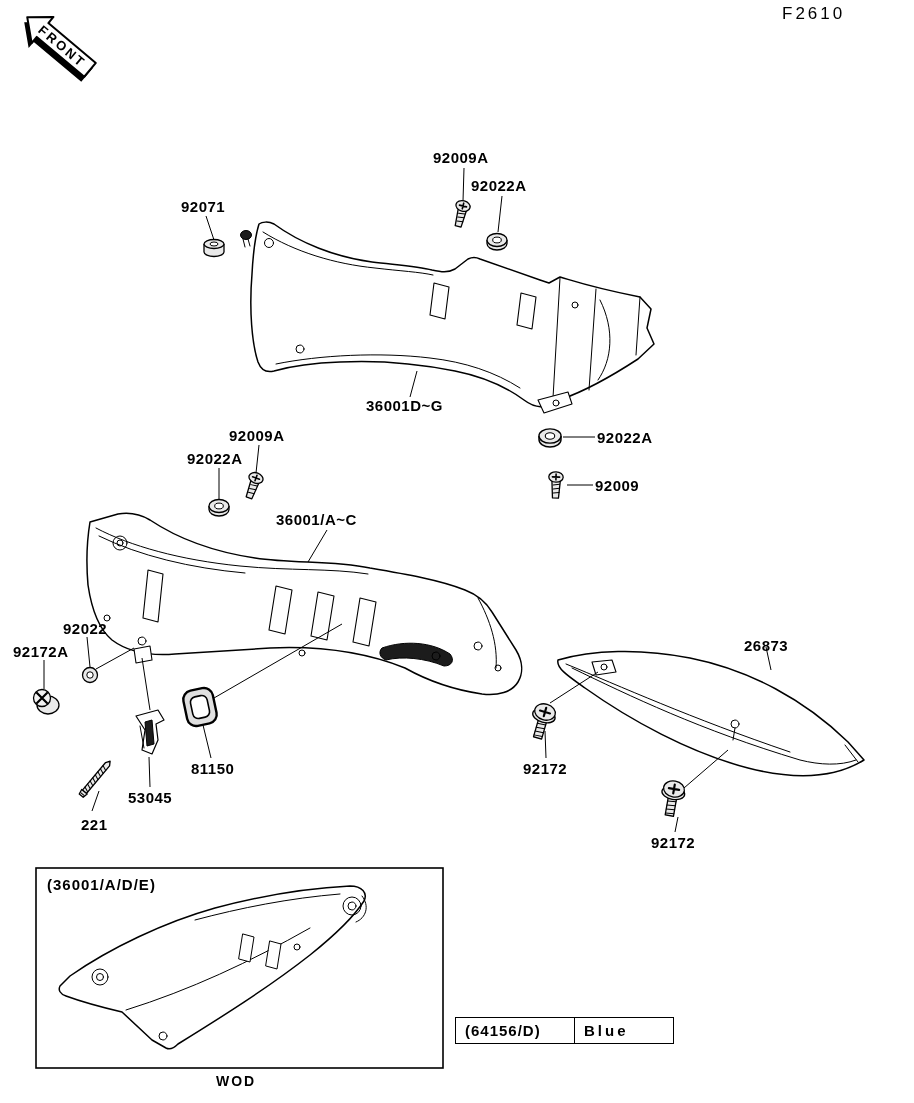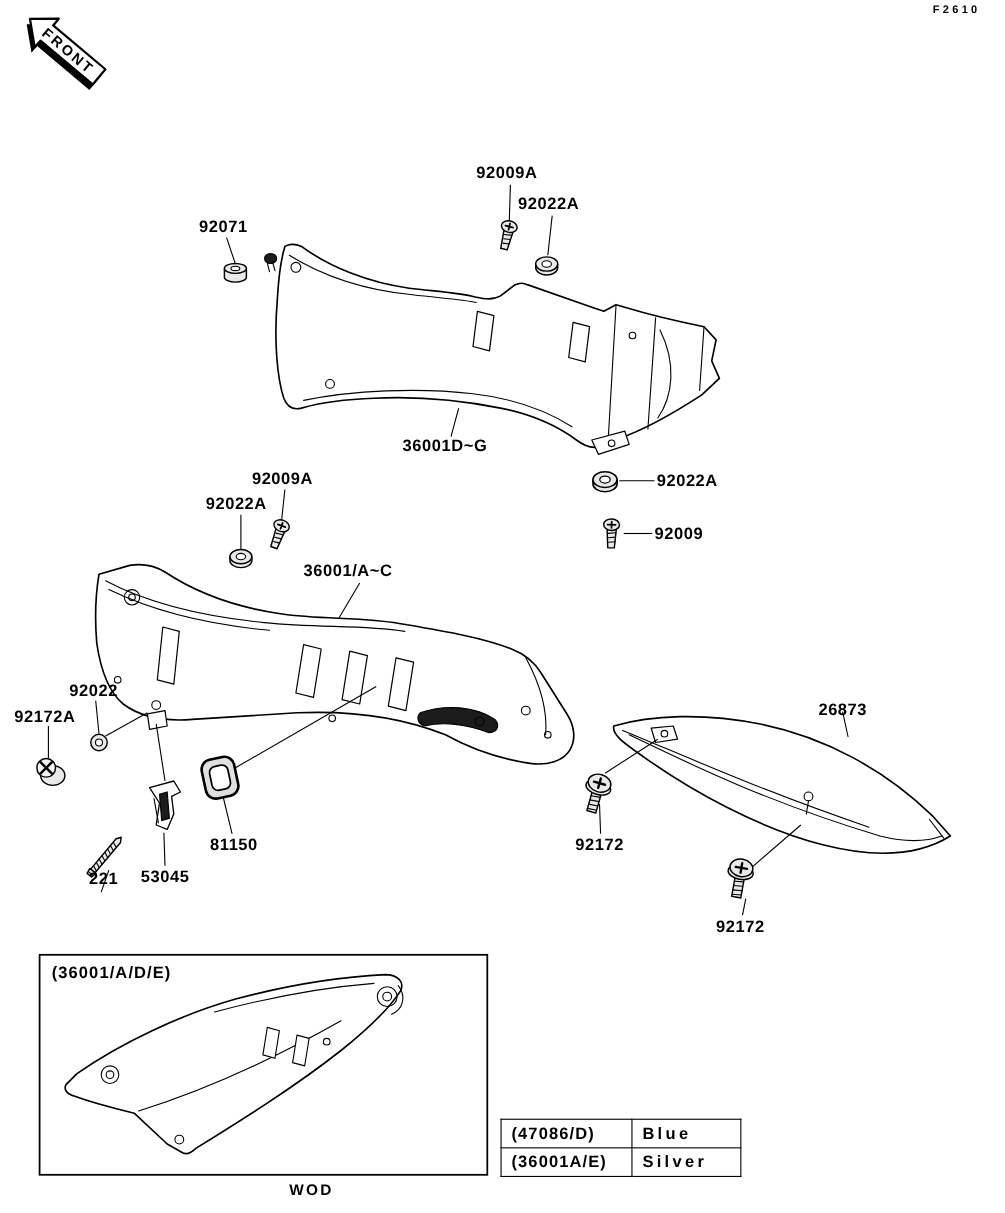--- a/index.html
+++ b/index.html
@@ -14,7 +14,7 @@
   .x{fill:none;stroke:#000;stroke-width:2.2;stroke-linecap:round;}
   .plabel{position:absolute;font-weight:bold;font-size:15px;letter-spacing:.5px;
           white-space:nowrap;line-height:1;}
-  .doc-code{position:absolute;left:848px;top:4px;font-weight:bold;font-size:10px;letter-spacing:3px;}
+  .doc-code{position:absolute;left:782px;top:4px;font-weight:normal;font-size:17px;letter-spacing:3px;}
   .inset-caption{position:absolute;left:47px;top:876px;font-weight:bold;font-size:15px;letter-spacing:1px;text-align:right;}
   .footer-code{position:absolute;left:216px;top:1073px;font-weight:bold;font-size:14px;letter-spacing:2px;margin-left:47px;}
   table.color-table{position:absolute;left:455px;top:1017px;border-collapse:collapse;}

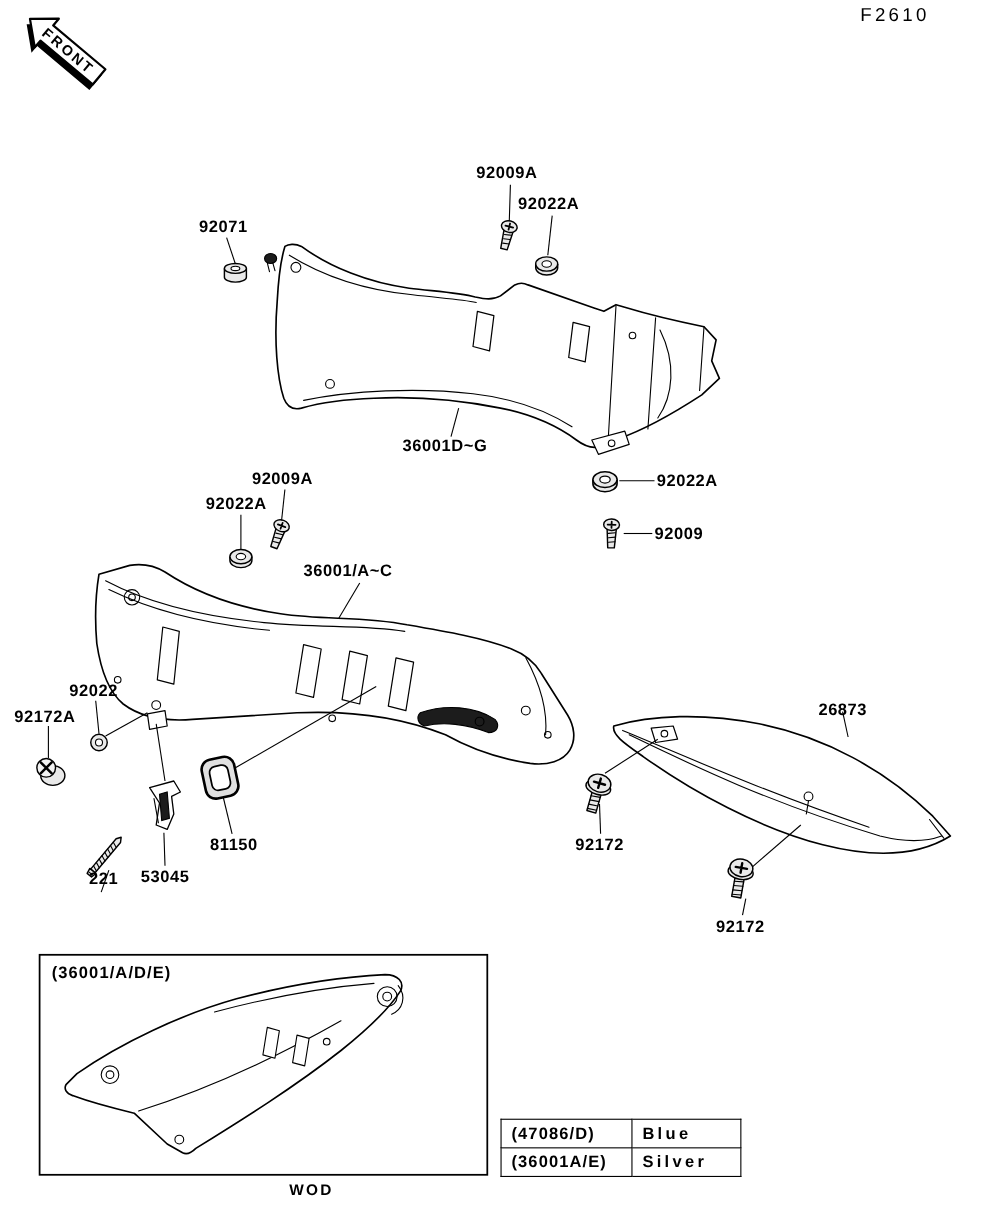--- a/index.html
+++ b/index.html
@@ -238,7 +238,7 @@
   <div class="plabel" style="left:744px;top:638px">26873</div>
   <div class="plabel" style="left:191px;top:761px">81150</div>
   <div class="plabel" style="left:128px;top:790px">53045</div>
-  <div class="plabel" style="left:81px;top:792px">221</div>
+  <div class="plabel" style="left:81px;top:817px">221</div>
   <div class="plabel" style="left:523px;top:761px">92172</div>
   <div class="plabel" style="left:651px;top:835px">92172</div>
 

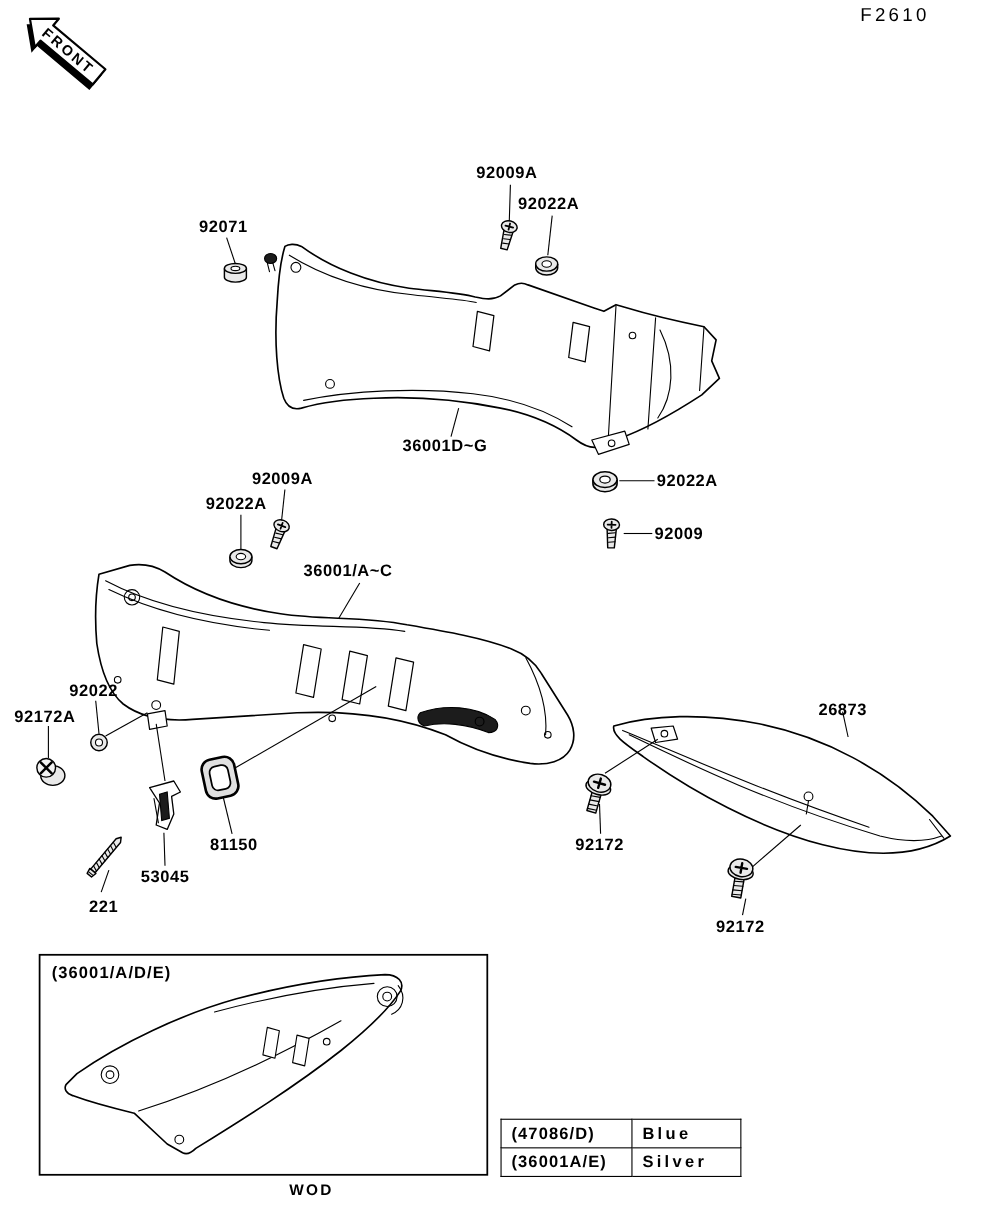--- a/index.html
+++ b/index.html
@@ -248,7 +248,7 @@
   <table class="color-table">
     <tbody>
       <tr>
-        <td class="pcol">(47086/D)</td>
+        <td class="pcol">(64156/D)</td>
         <td class="ccol">Blue</td>
       </tr>
       <tr>

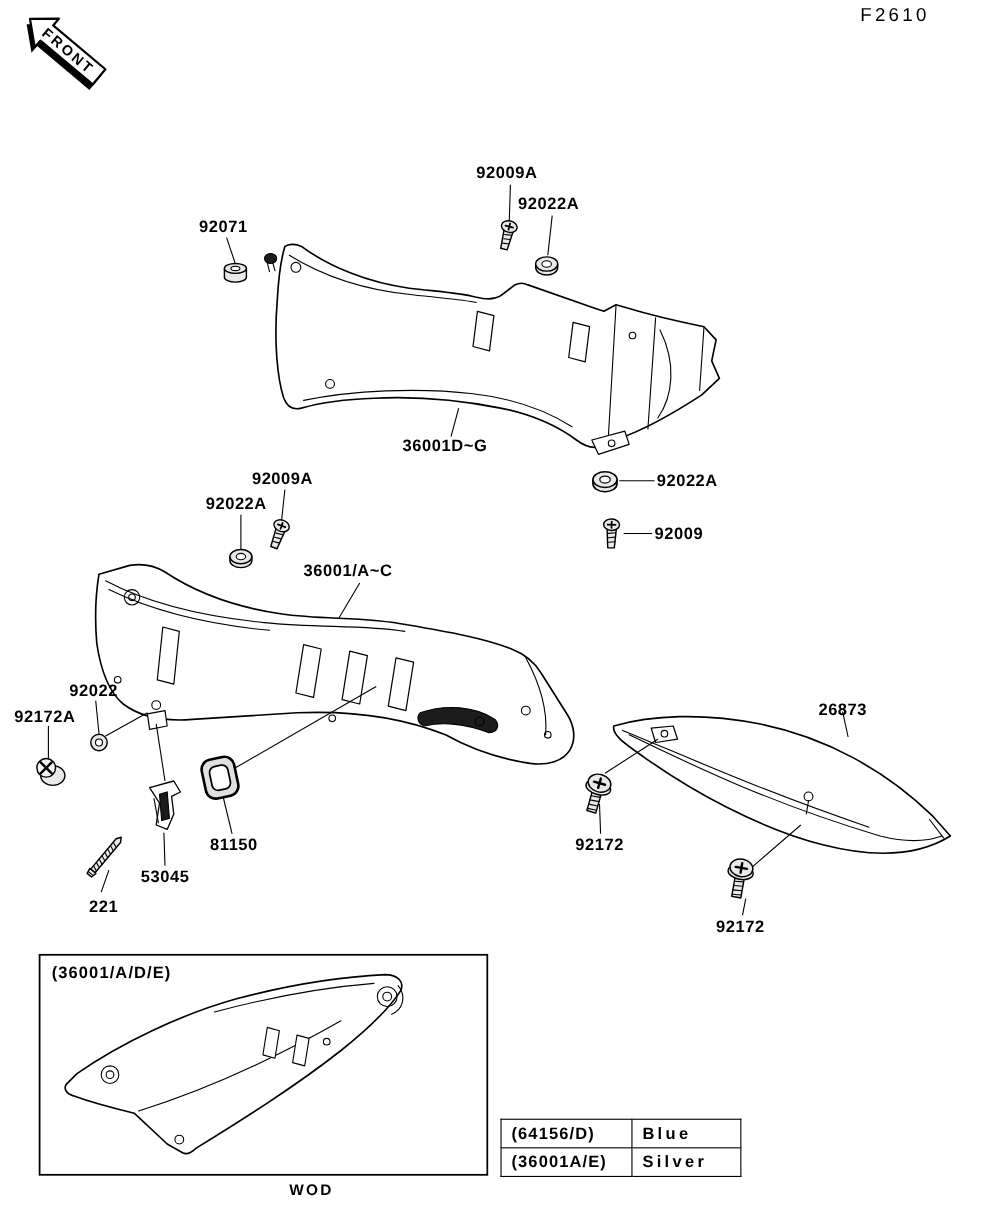--- a/index.html
+++ b/index.html
@@ -251,10 +251,6 @@
         <td class="pcol">(64156/D)</td>
         <td class="ccol">Blue</td>
       </tr>
-      <tr>
-        <td class="pcol">(36001A/E)</td>
-        <td class="ccol">Silver</td>
-      </tr>
     </tbody>
   </table>
 

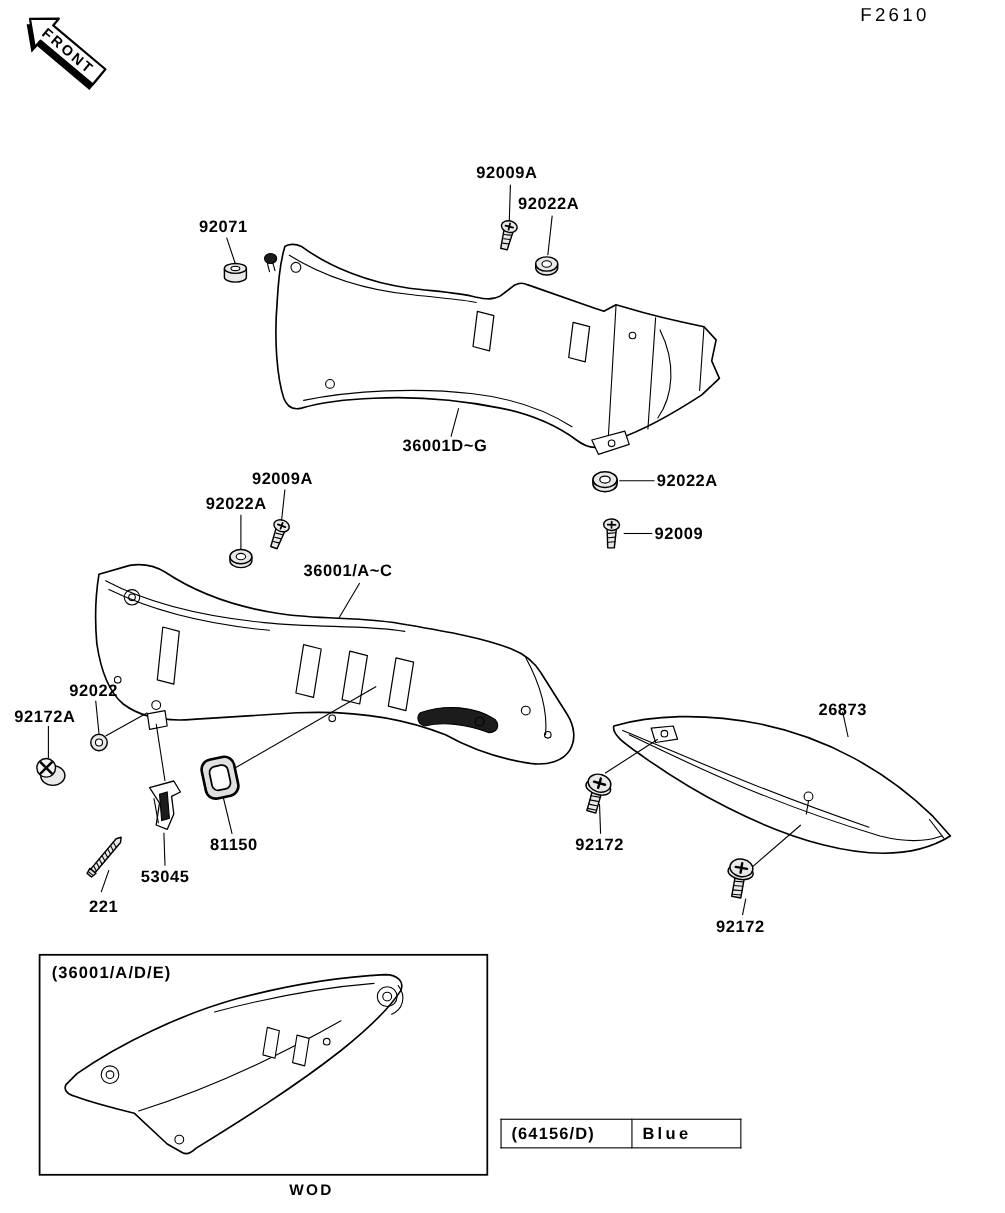--- a/index.html
+++ b/index.html
@@ -16,7 +16,7 @@
           white-space:nowrap;line-height:1;}
   .doc-code{position:absolute;left:782px;top:4px;font-weight:normal;font-size:17px;letter-spacing:3px;}
   .inset-caption{position:absolute;left:47px;top:876px;font-weight:bold;font-size:15px;letter-spacing:1px;text-align:right;}
-  .footer-code{position:absolute;left:216px;top:1073px;font-weight:bold;font-size:14px;letter-spacing:2px;margin-left:47px;}
+  .footer-code{position:absolute;left:216px;top:1073px;font-weight:bold;font-size:14px;letter-spacing:2px;}
   table.color-table{position:absolute;left:455px;top:1017px;border-collapse:collapse;}
   table.color-table td{border:1.6px solid #000;font-size:15px;font-weight:bold;
           padding:4px 9px;letter-spacing:1px;white-space:nowrap;}

